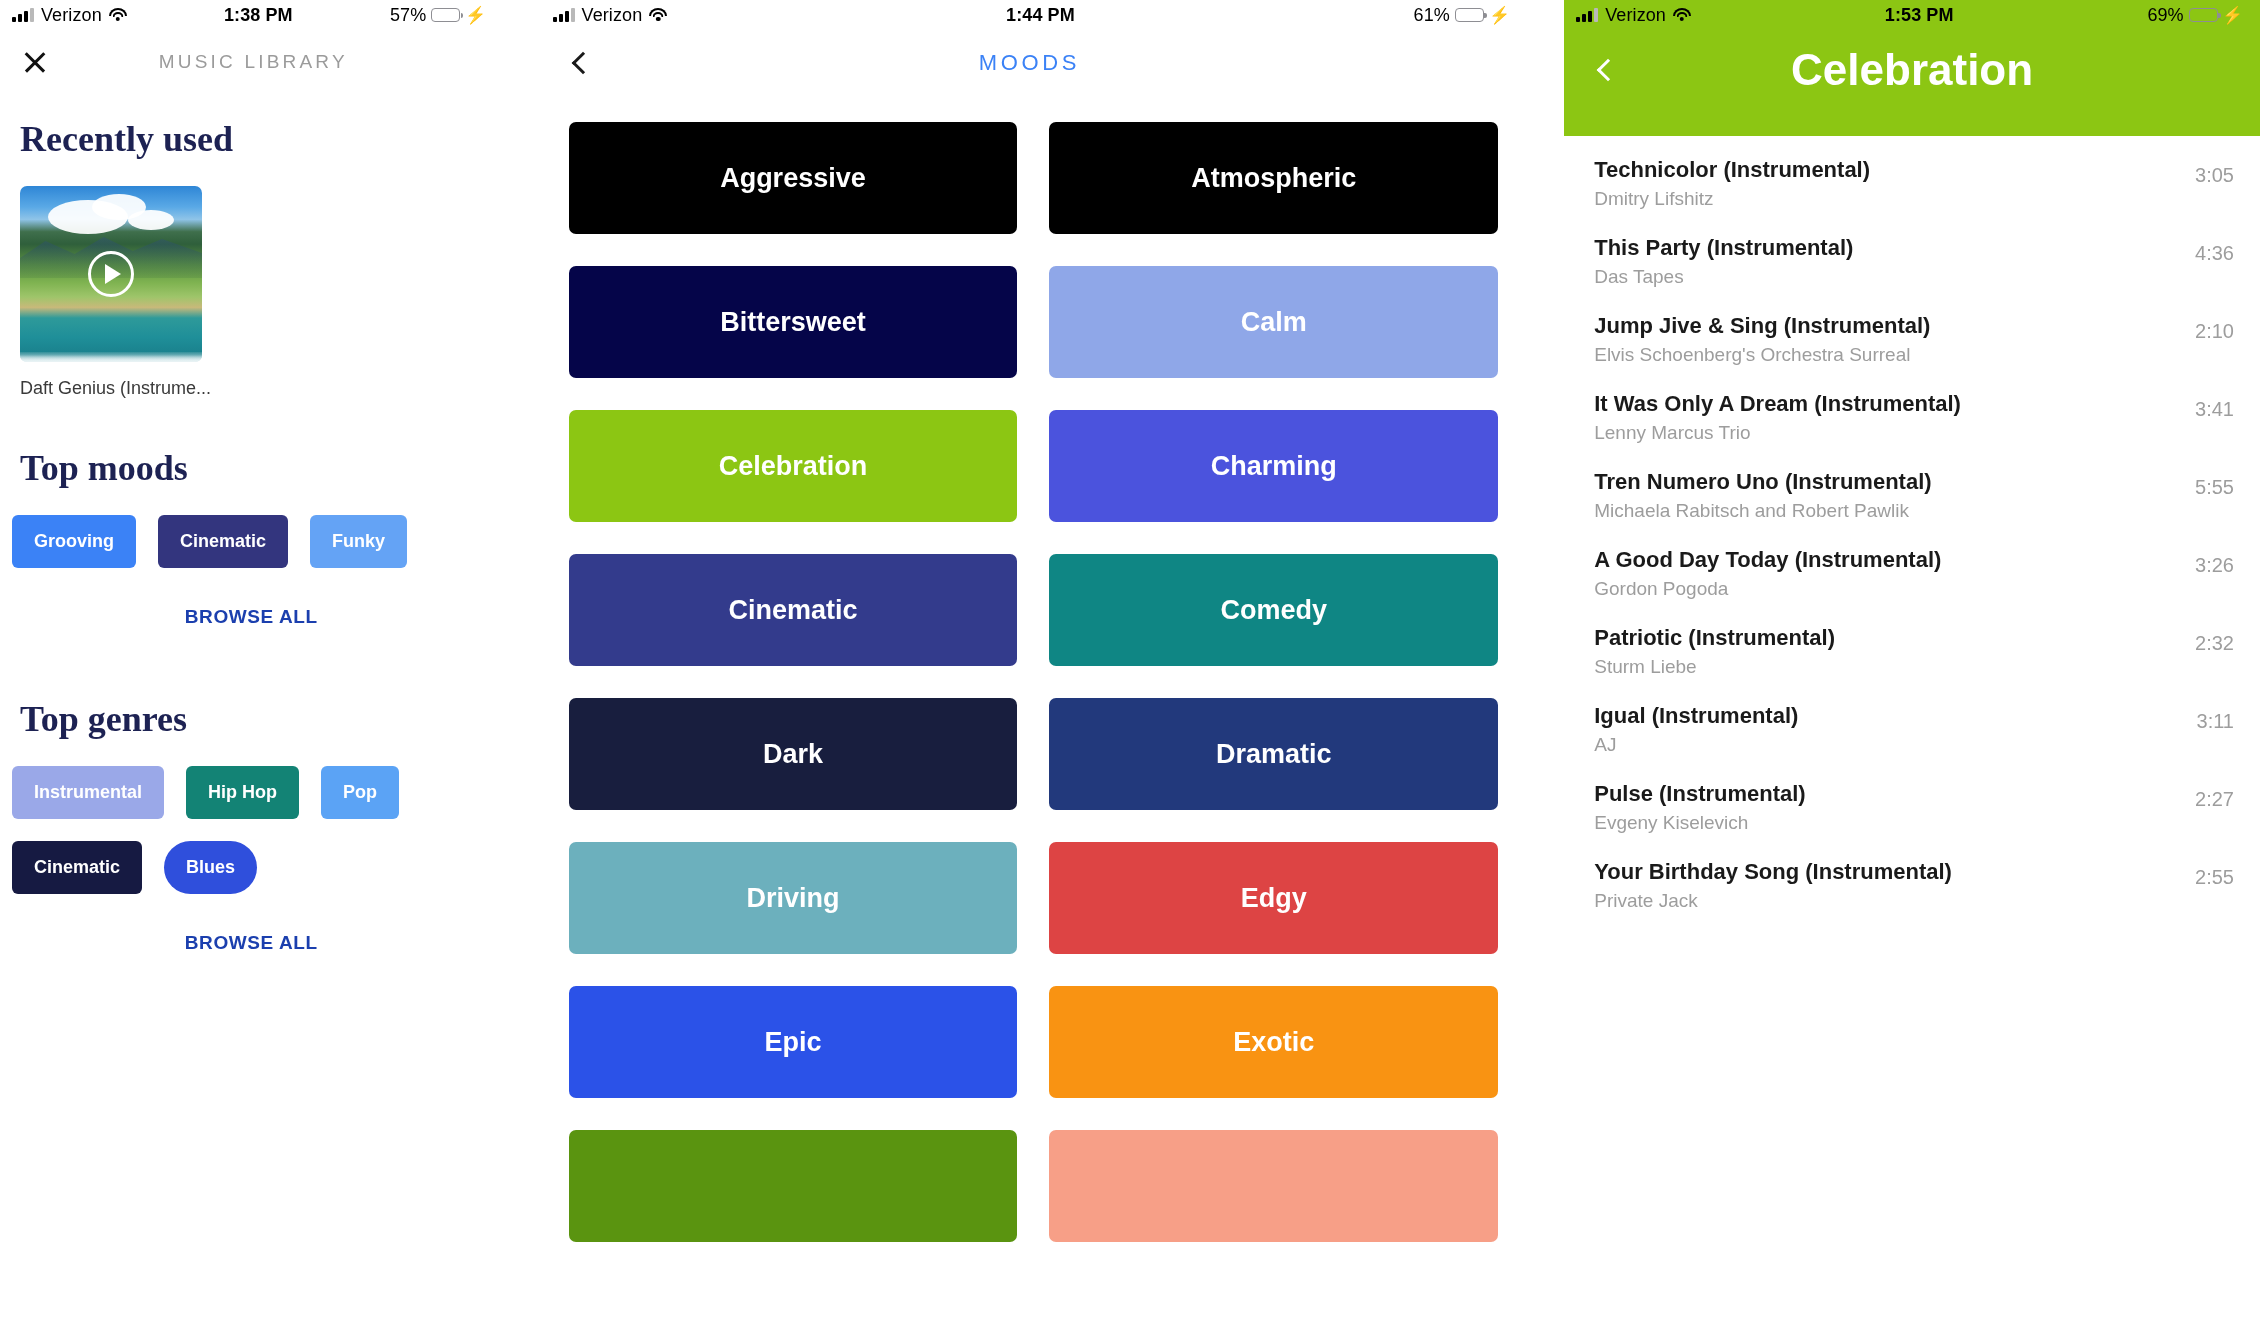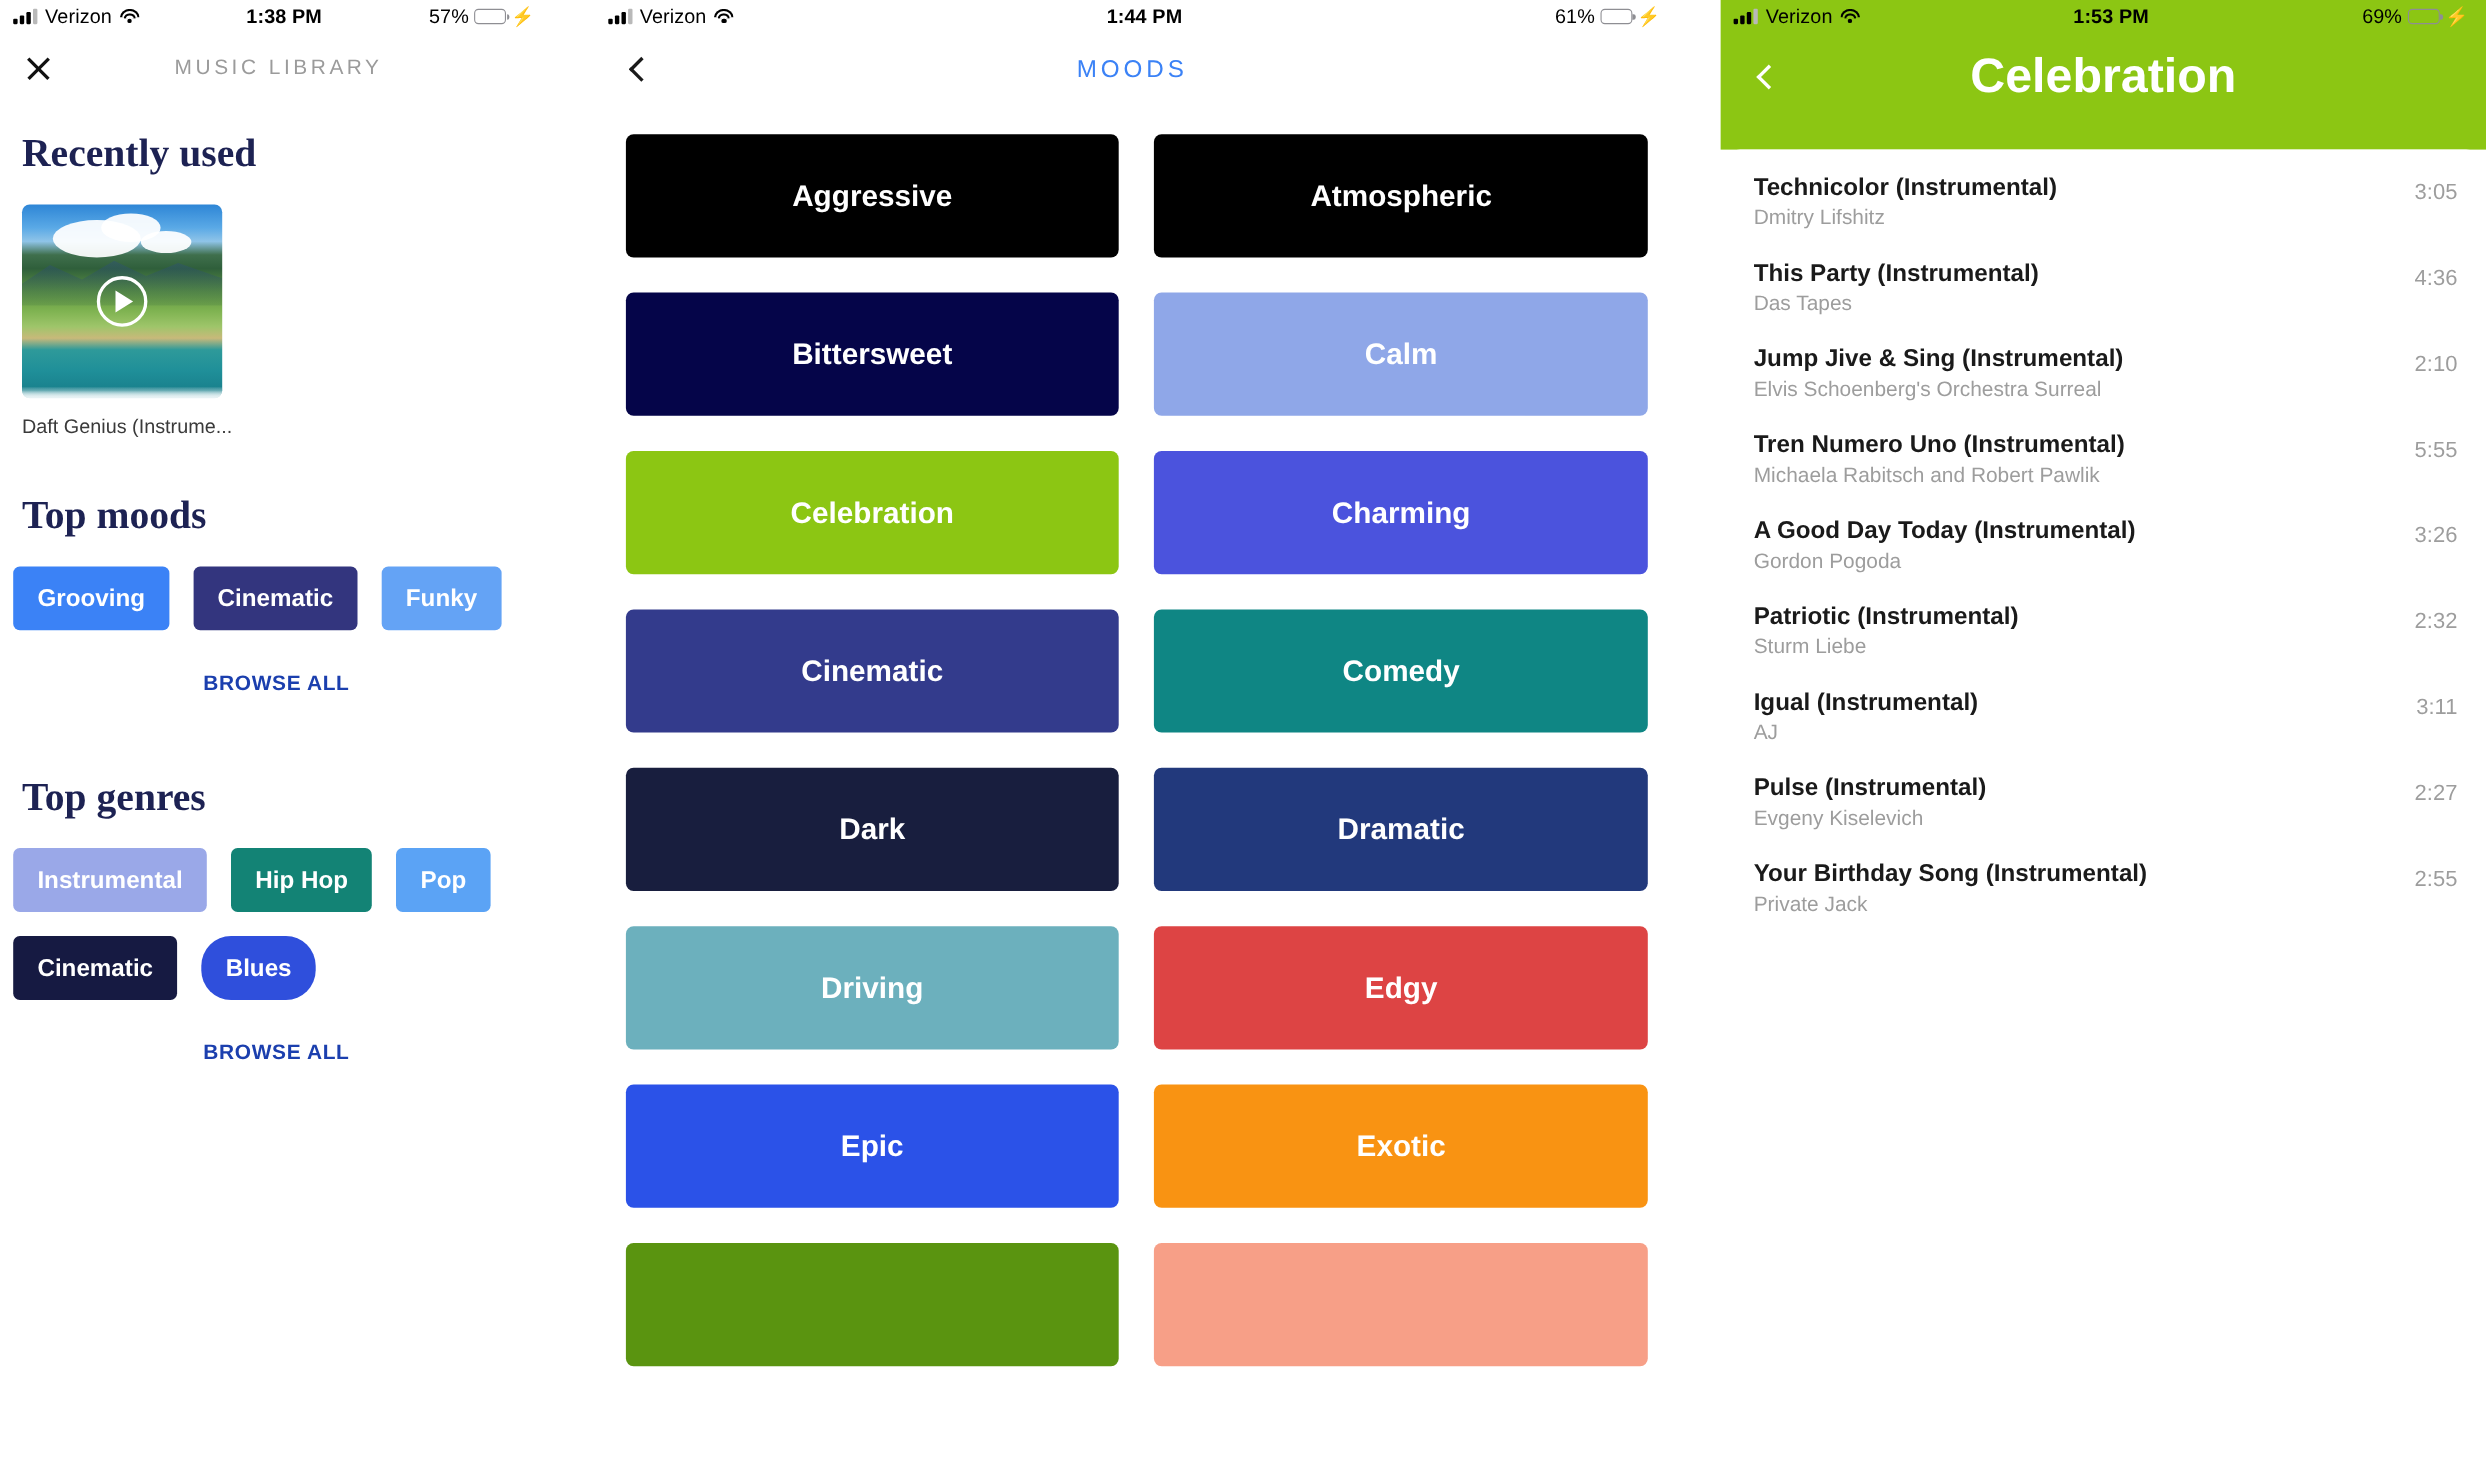--- a/index.html
+++ b/index.html
@@ -374,6 +374,13 @@
         </div>
         <div class="track">
           <div class="track-info">
+            <div class="track-title">It Was Only A Dream (Instrumental)</div>
+            <div class="track-artist">Lenny Marcus Trio</div>
+          </div>
+          <div class="track-dur">3:41</div>
+        </div>
+        <div class="track">
+          <div class="track-info">
             <div class="track-title">Tren Numero Uno (Instrumental)</div>
             <div class="track-artist">Michaela Rabitsch and Robert Pawlik</div>
           </div>

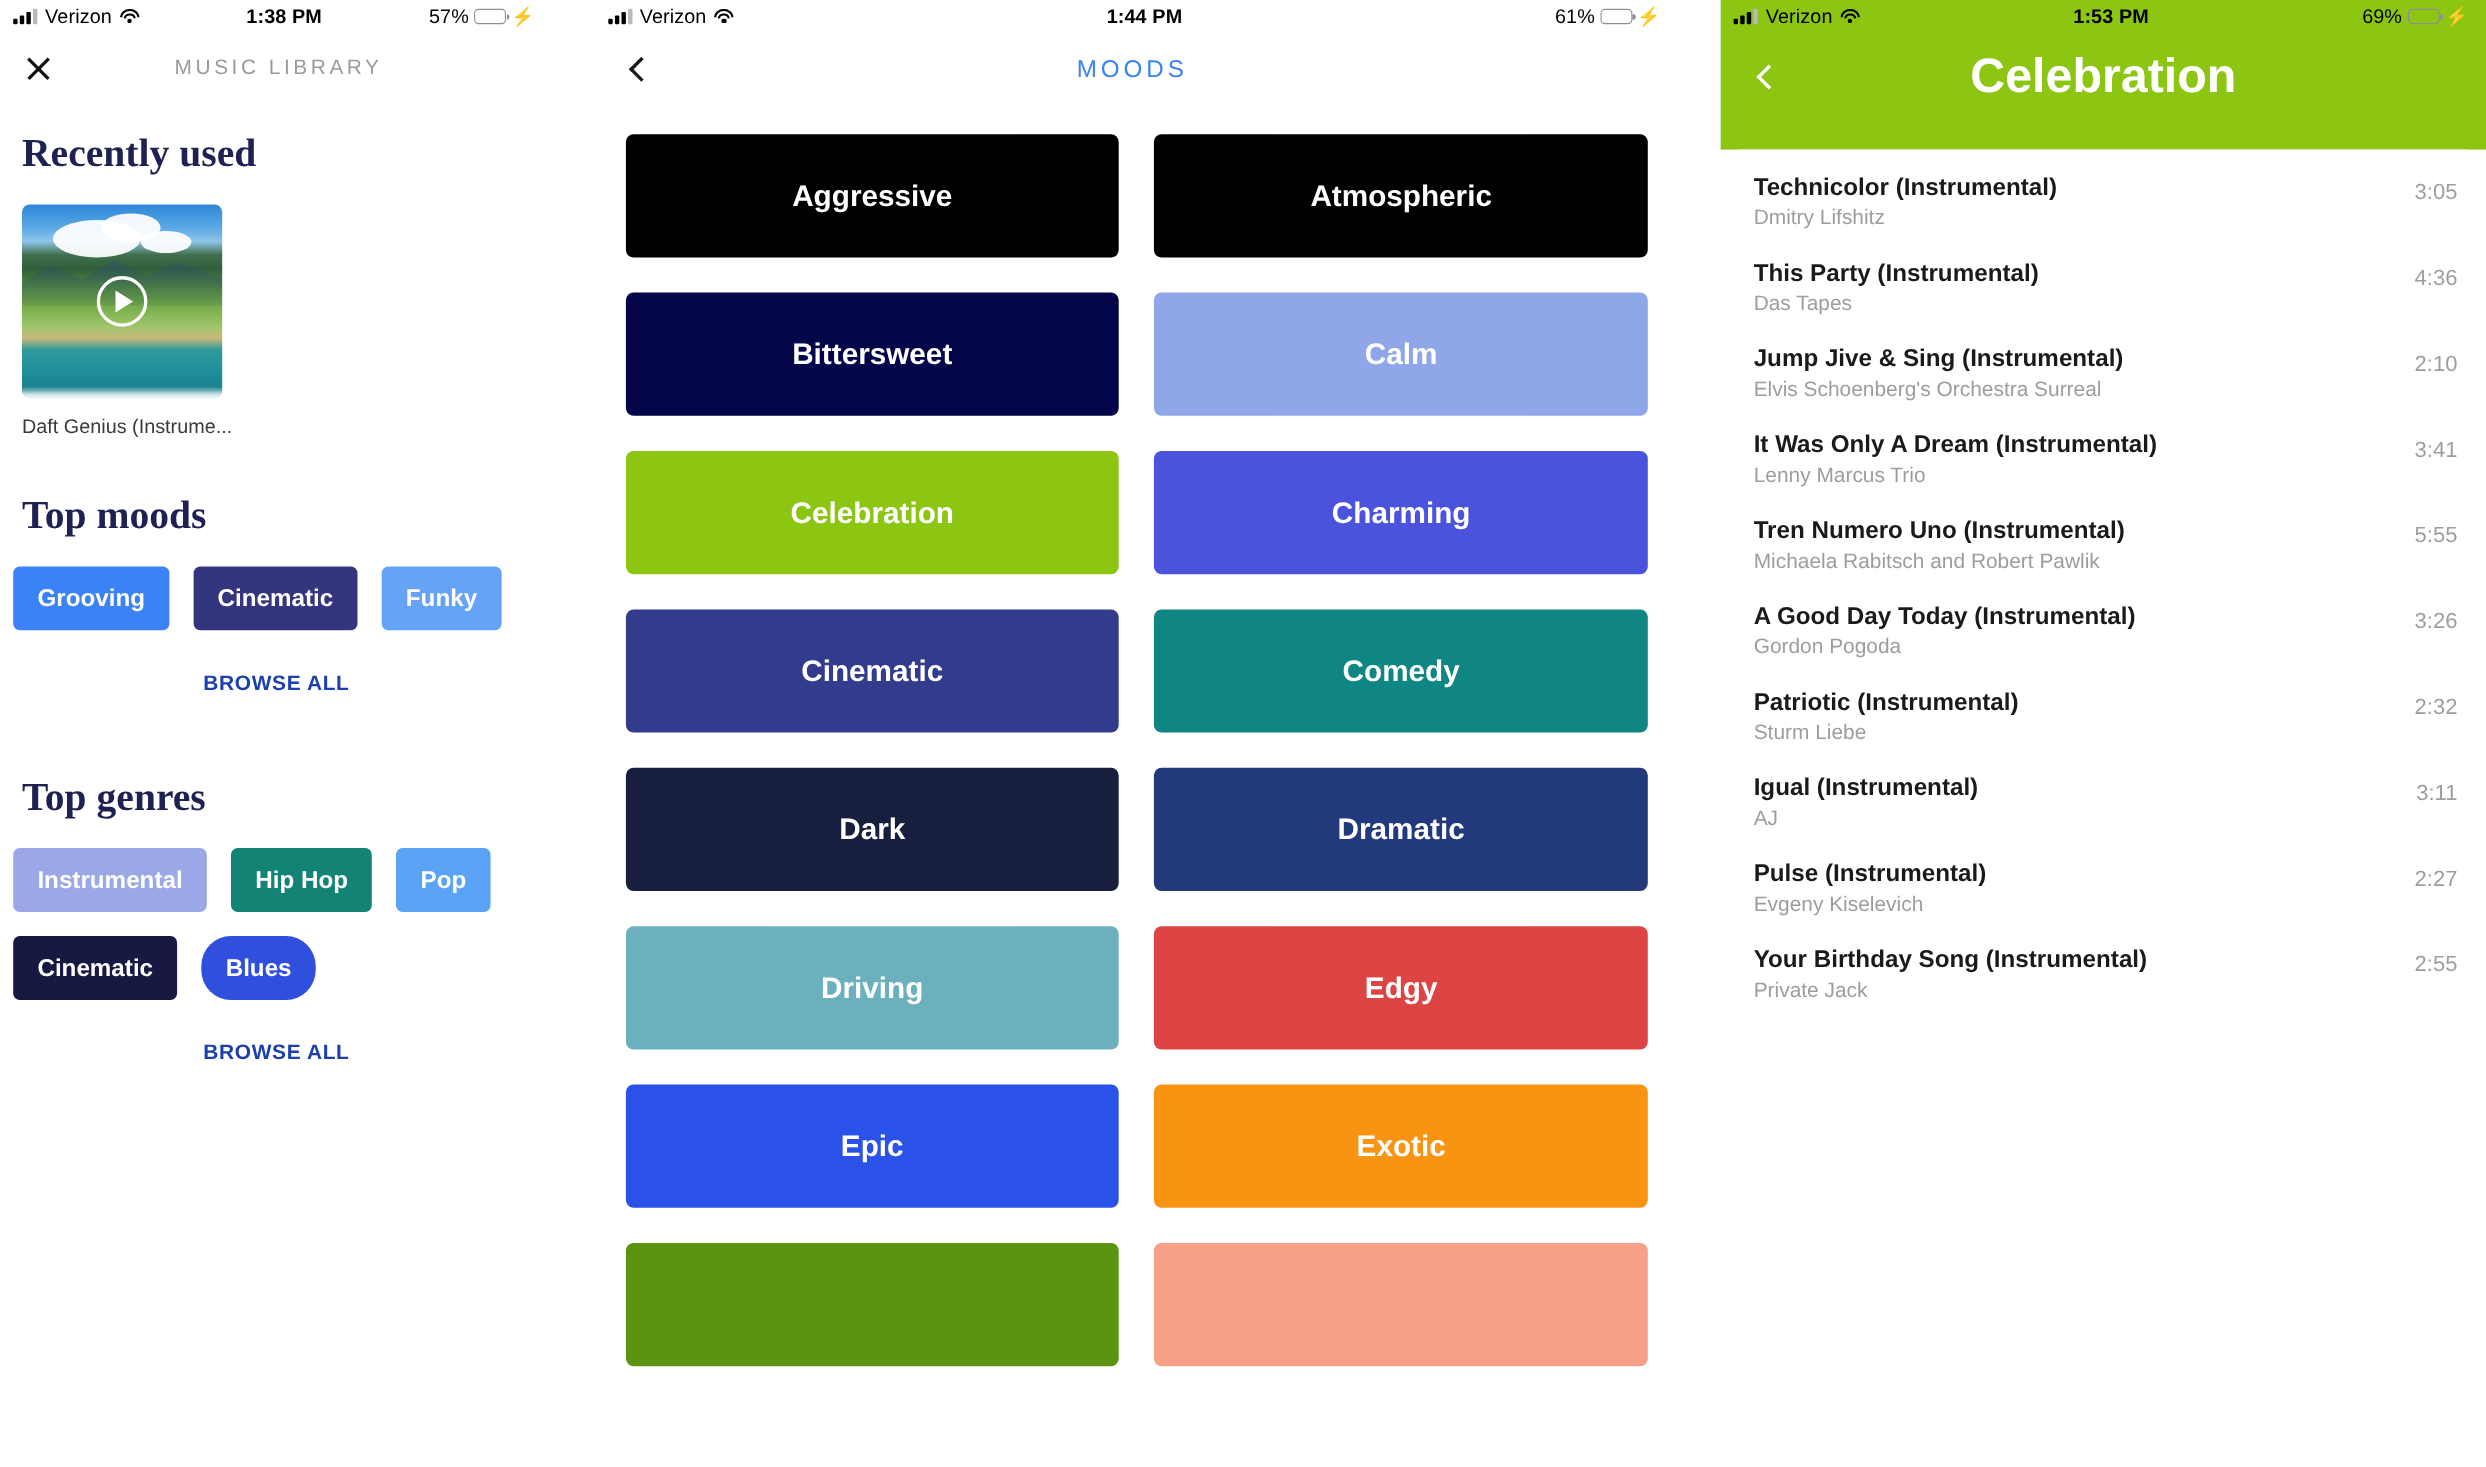--- a/index.html
+++ b/index.html
@@ -114,7 +114,7 @@
   }
   .chips { display: flex; flex-wrap: wrap; gap: 22px 22px; padding: 0 12px; }
   .chip {
-    border-radius: 6px; color: #fff; font-weight: 700; font-size: 22px;
+    border-radius: 6px; color: #fff; font-weight: 700; font-size: 18px;
     padding: 16px 22px; cursor: pointer; white-space: nowrap;
   }
   .browse-all {

